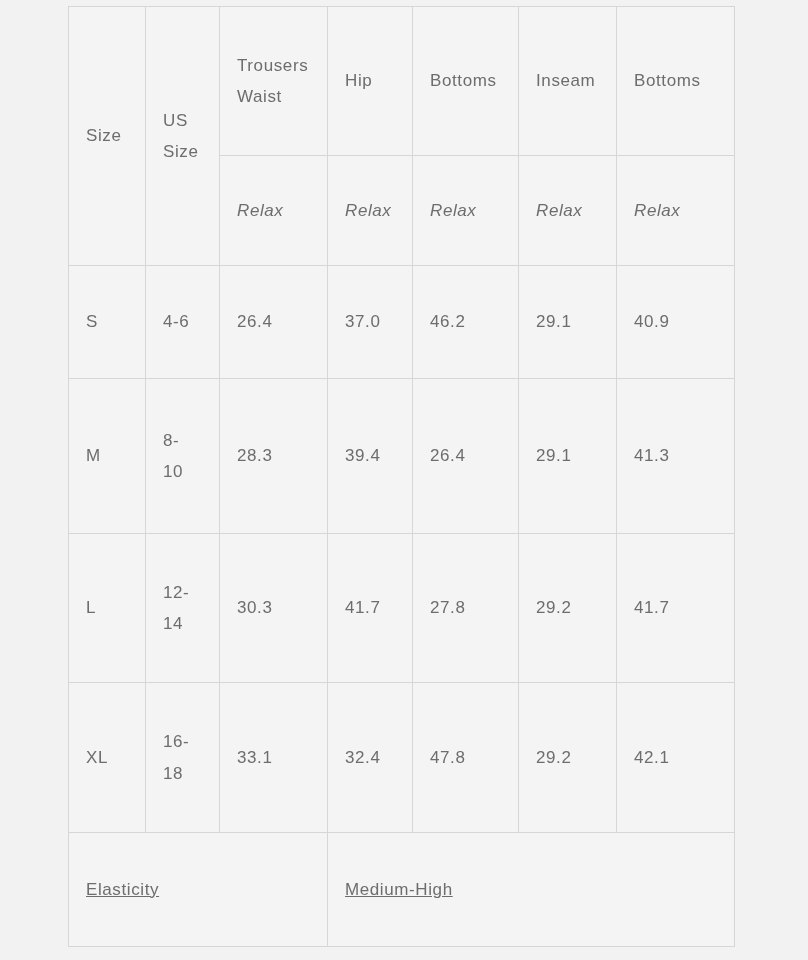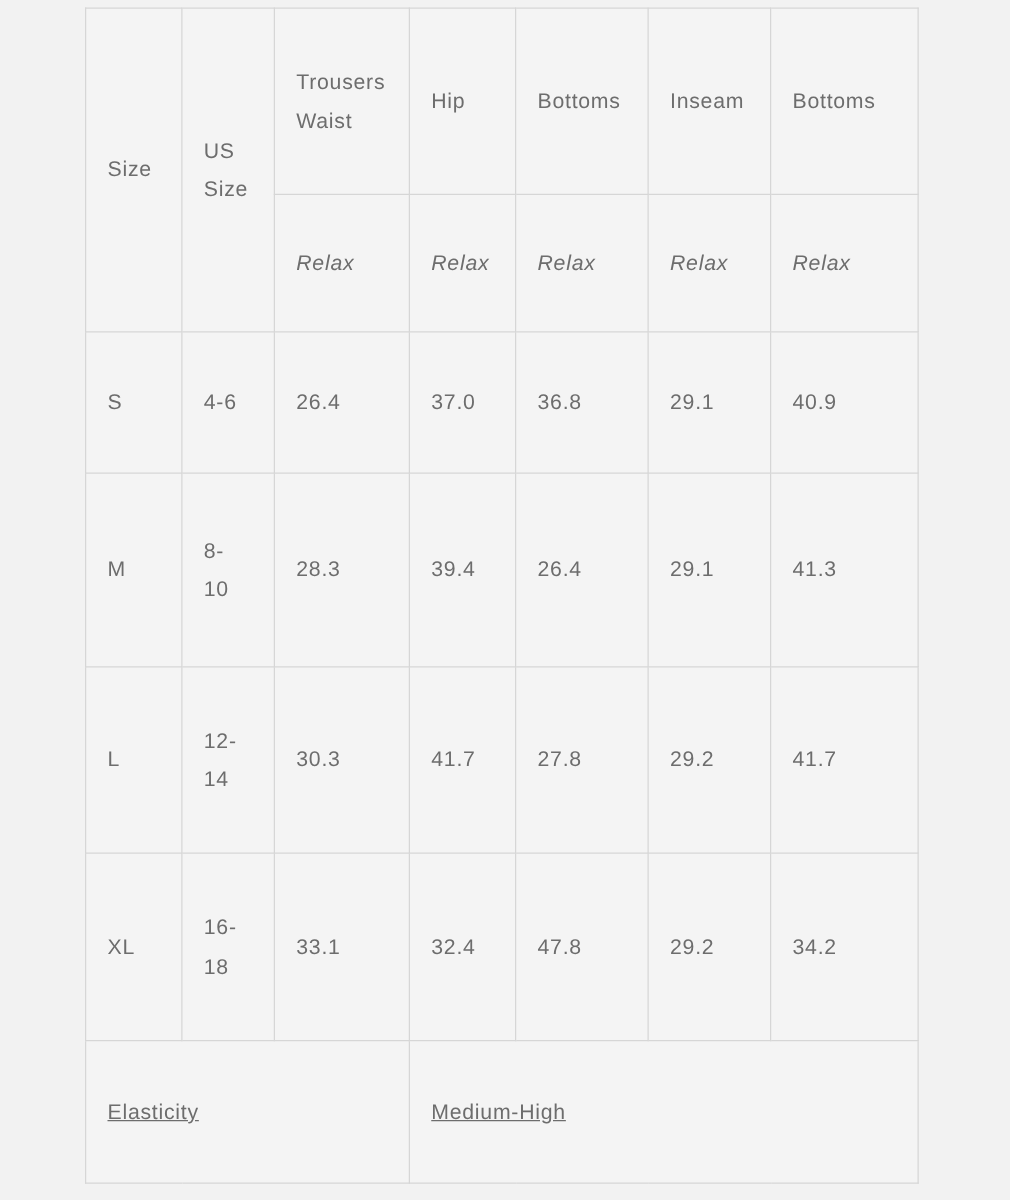--- a/index.html
+++ b/index.html
@@ -98,7 +98,7 @@
         <td class="stack-label">4-6</td>
         <td>26.4</td>
         <td>37.0</td>
-        <td>36.8</td>
+        <td>46.2</td>
         <td>29.1</td>
         <td>40.9</td>
       </tr>

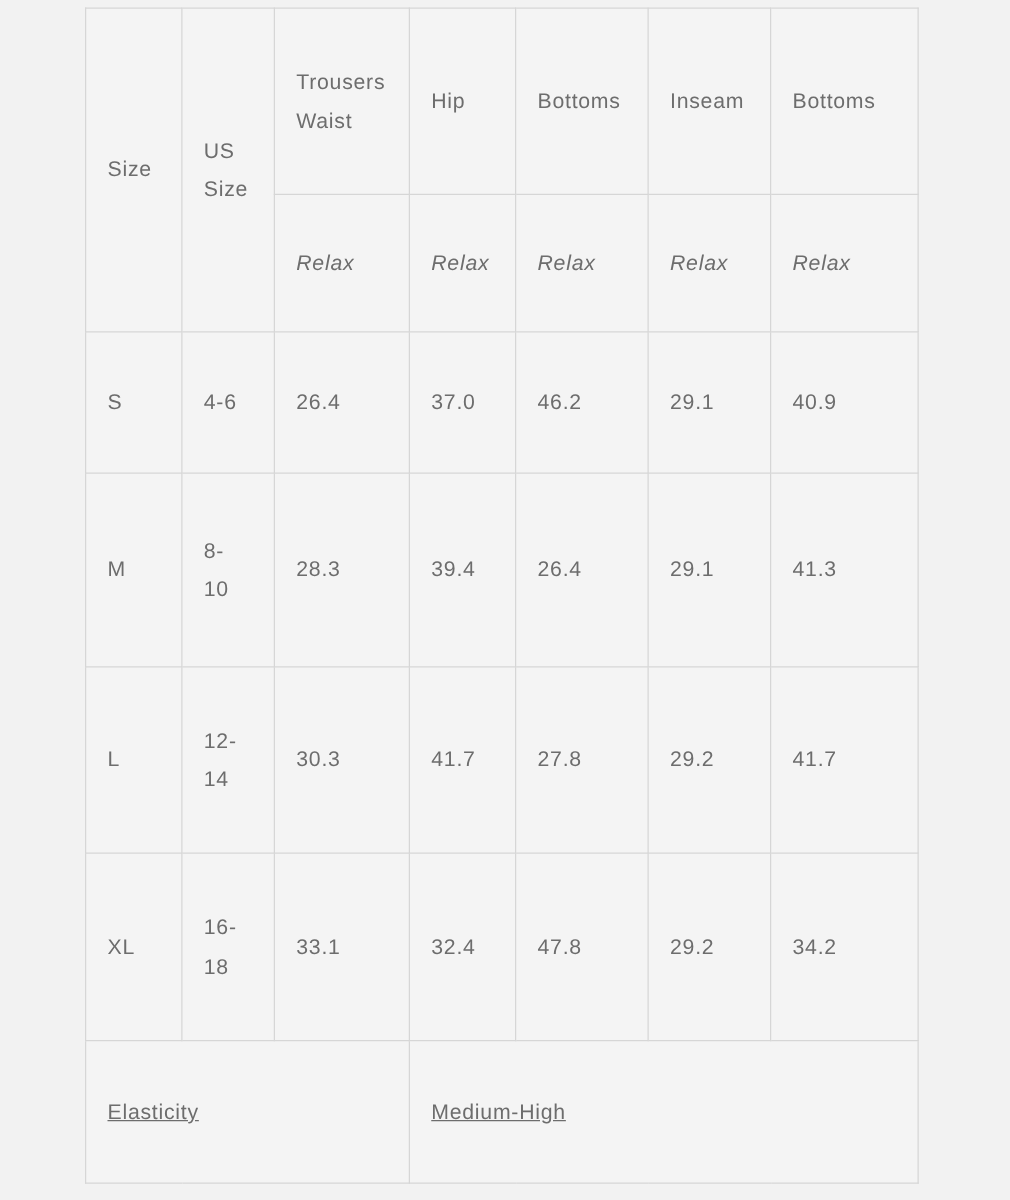--- a/index.html
+++ b/index.html
@@ -133,7 +133,7 @@
         <td>32.4</td>
         <td>47.8</td>
         <td>29.2</td>
-        <td>34.2</td>
+        <td>42.1</td>
       </tr>
 
       <tr class="row-elasticity">

